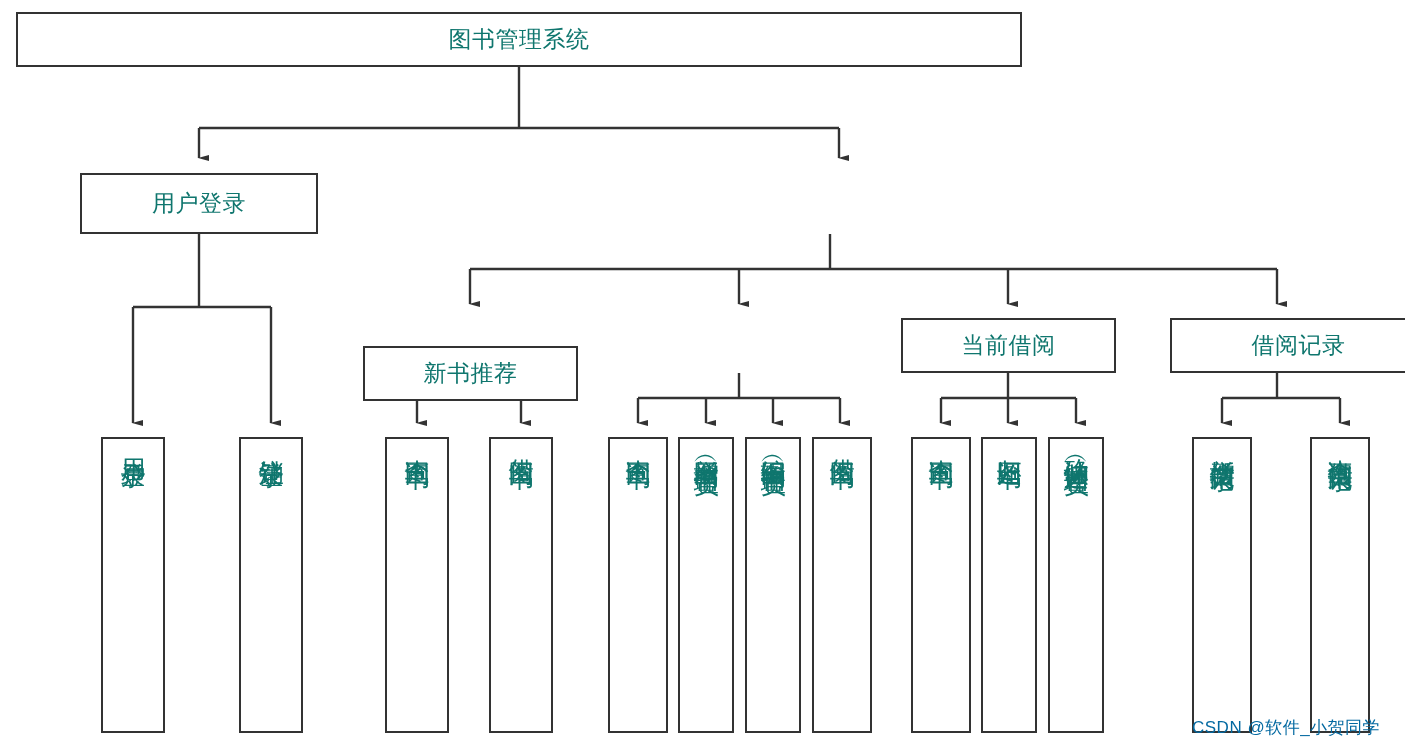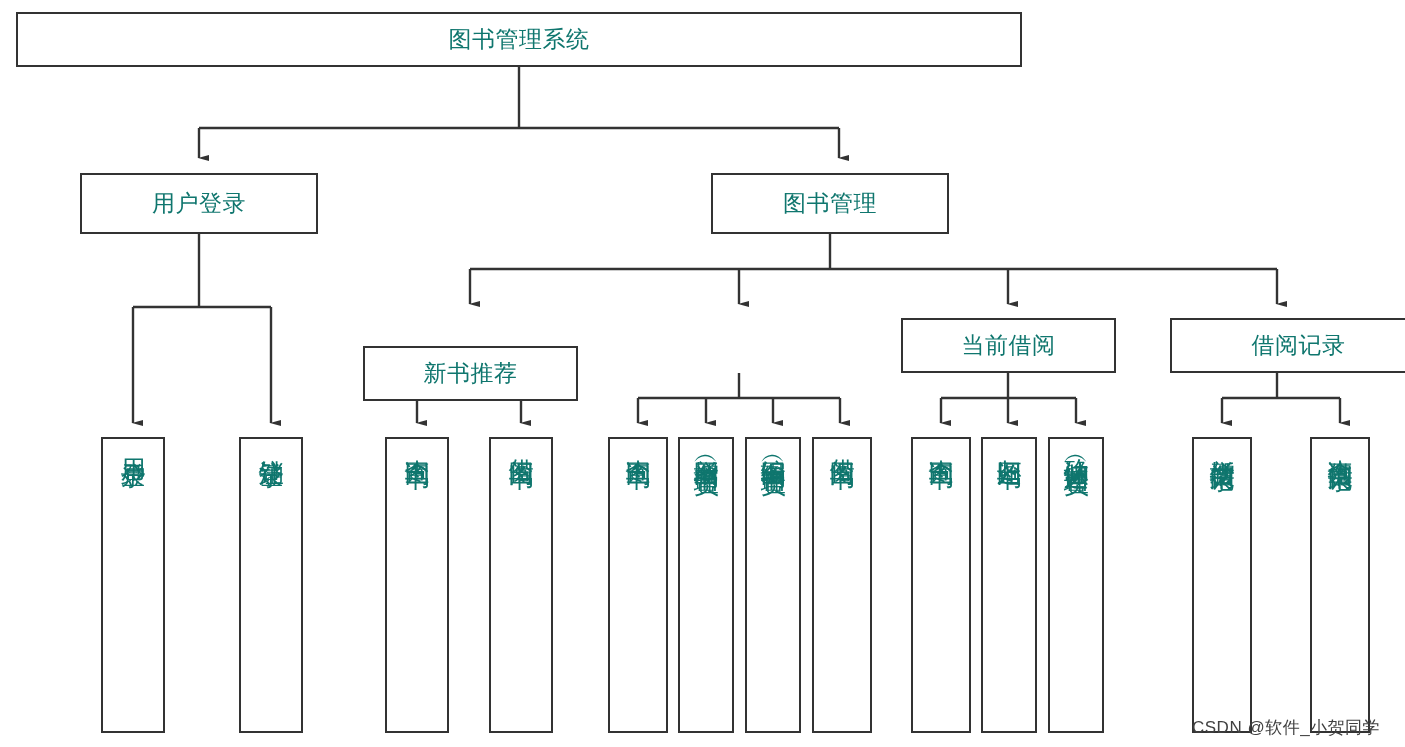--- a/index.html
+++ b/index.html
@@ -132,9 +132,6 @@
   <div class="node-box node-h" style="left:80px; top:173px; width:238px; height:61px;">
     <span class="node-label">用户登录</span>
   </div>
-  <div class="node-box node-h" style="left:711px; top:173px; width:238px; height:61px;">
-    <span class="node-label">图书管理</span>
-  </div>
 
   <div class="node-box node-h" style="left:363px; top:318px; width:215px; height:55px;margin-top:28px;">
     <span class="node-label">新书推荐</span>

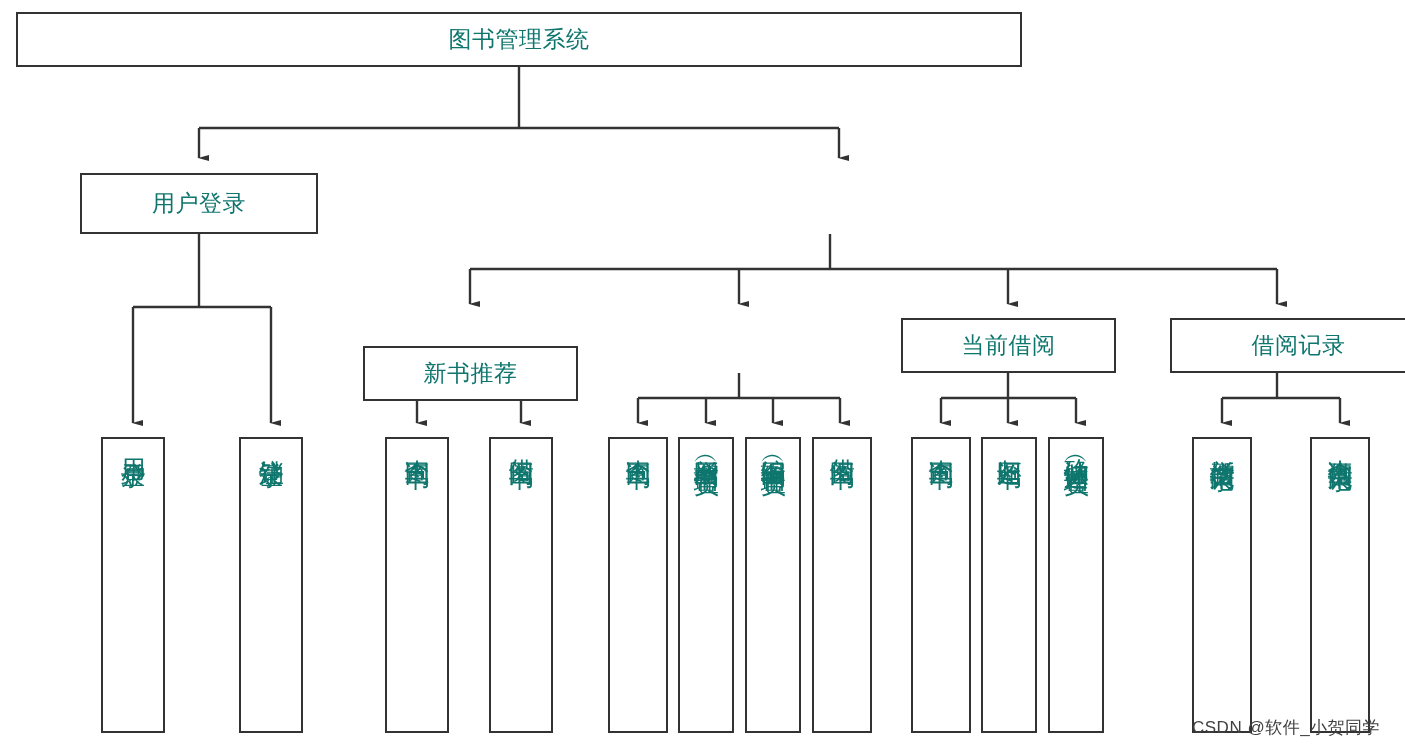--- a/index.html
+++ b/index.html
@@ -64,7 +64,7 @@
   .watermark {
     position: absolute;
     font-size: 17px;
-    color: #404040;
+    color: #0369a1;
     letter-spacing: 0.5px;
     white-space: pre;
     user-select: none;

